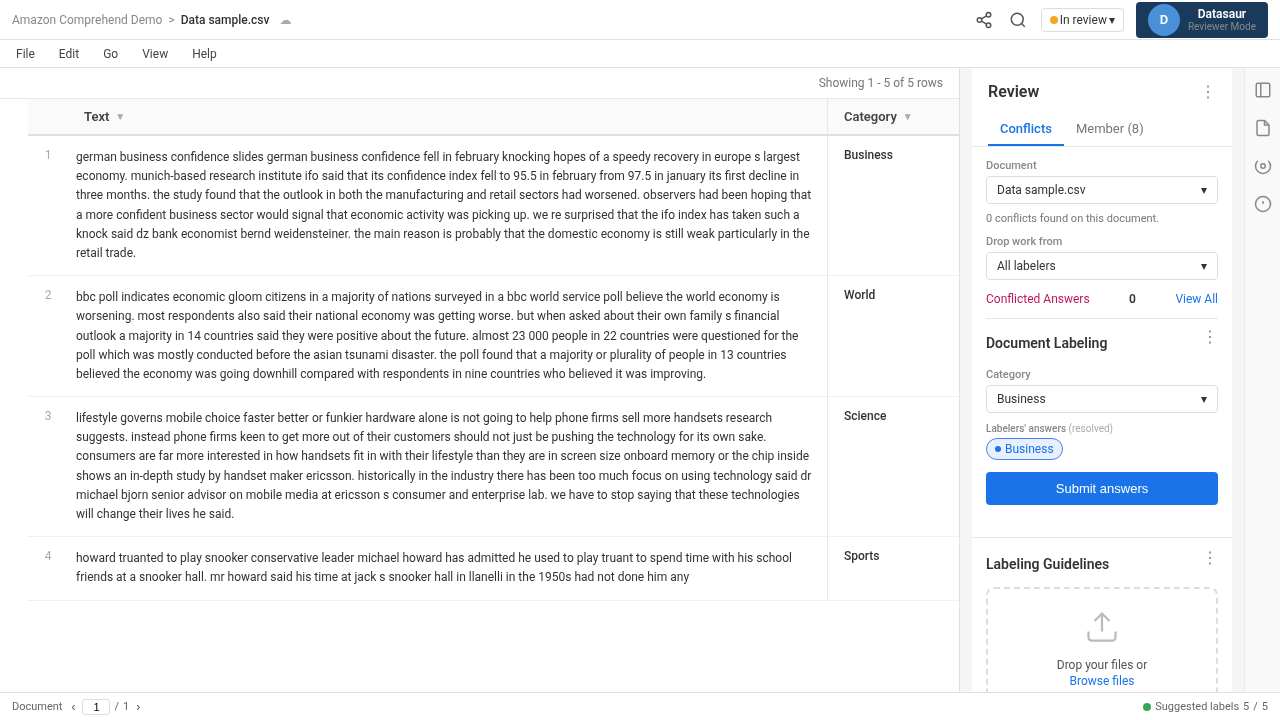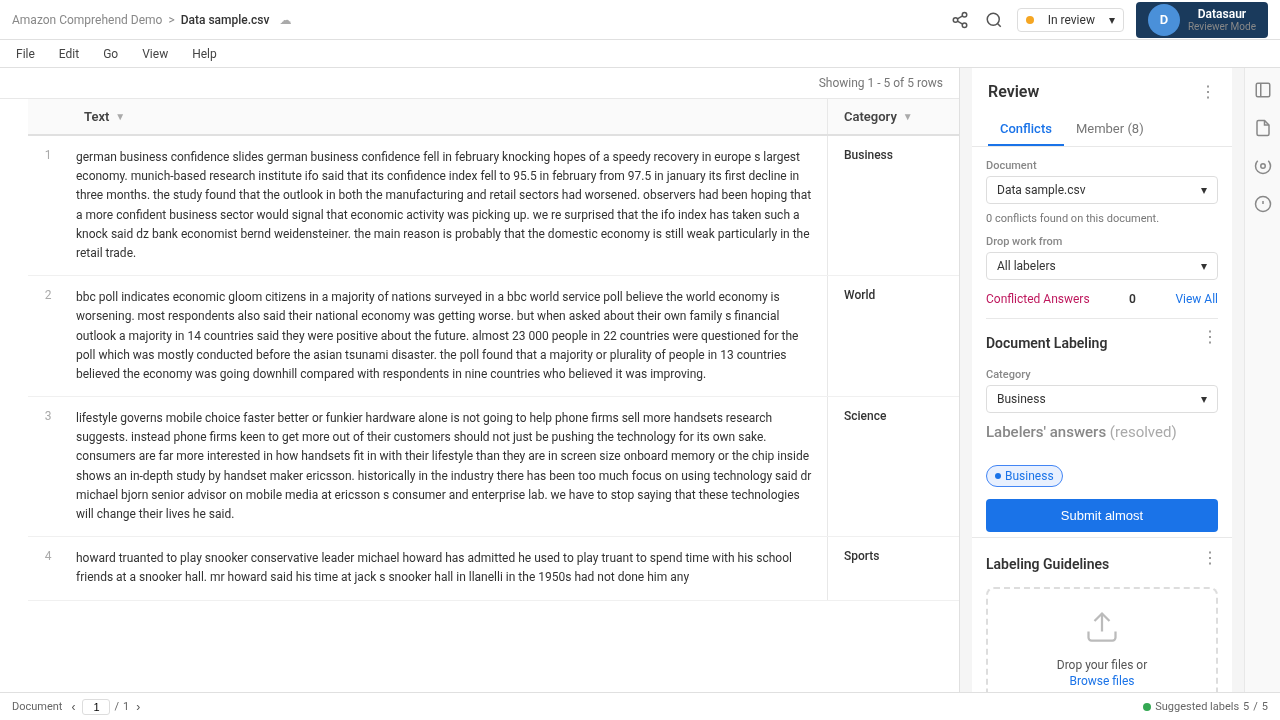--- a/index.html
+++ b/index.html
@@ -12,7 +12,7 @@
     .top-bar-breadcrumb .active { color: #333; font-weight: 500; }
     .top-bar-icons { display: flex; align-items: center; gap: 12px; }
     .top-bar-icon { width: 22px; height: 22px; display: flex; align-items: center; justify-content: center; cursor: pointer; color: #555; font-size: 16px; }
-    .status-badge { display: flex; align-items: center; gap: 14px; background: #fff; border: 1px solid #ddd; border-radius: 4px; padding: 4px 8px; font-size: 12px; cursor: pointer; }
+    .status-badge { display: flex; align-items: center; gap: 2px; background: #fff; border: 1px solid #ddd; border-radius: 4px; padding: 4px 8px; font-size: 12px; cursor: pointer; }
     .status-dot { width: 8px; height: 8px; background: #f5a623; border-radius: 50%; }
     .user-avatar { width: 32px; height: 32px; background: #4a90d9; border-radius: 50%; display: flex; align-items: center; justify-content: center; color: white; font-size: 13px; font-weight: 600; }
     .user-info { display: flex; flex-direction: column; align-items: center; }

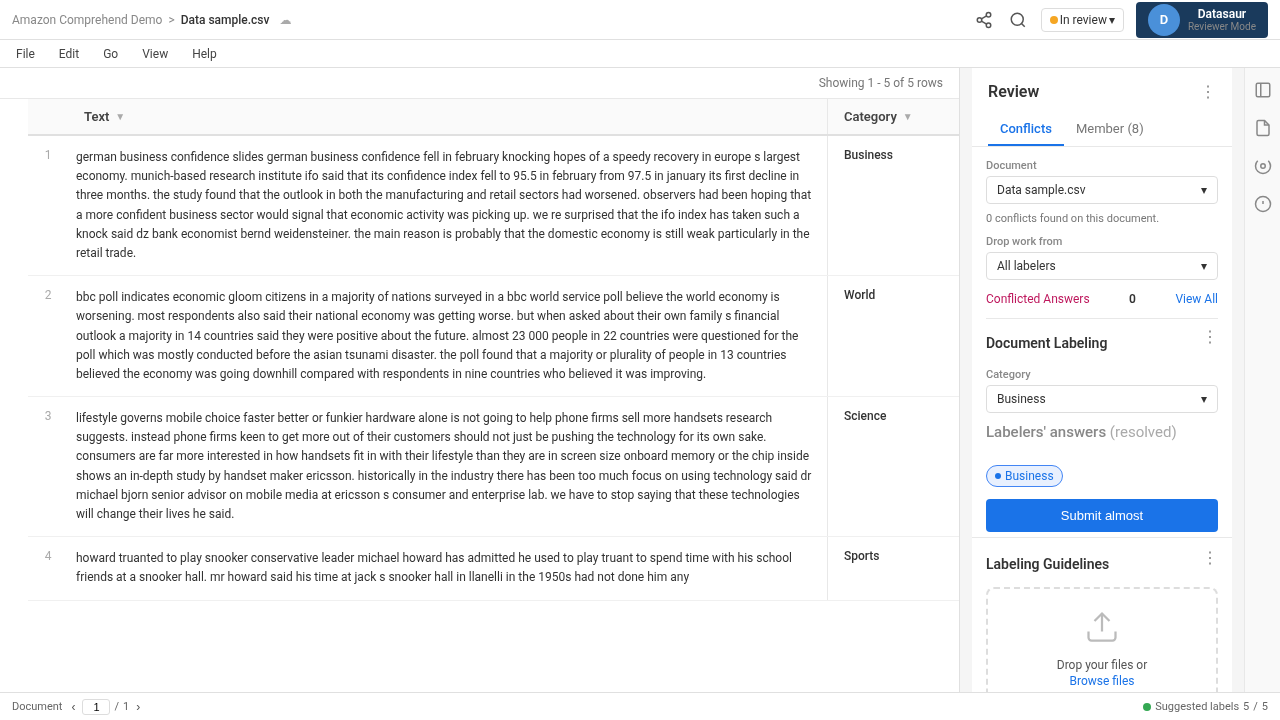--- a/index.html
+++ b/index.html
@@ -64,7 +64,7 @@
     .doc-labeling-title { font-size: 14px; font-weight: 600; }
     .category-label { font-size: 11px; color: #888; margin-bottom: 4px; font-weight: 500; }
     .category-select-box { width: 100%; border: 1px solid #ddd; border-radius: 4px; padding: 6px 10px; font-size: 12px; background: #fff; cursor: pointer; display: flex; align-items: center; justify-content: space-between; margin-bottom: 10px; }
-    .labelers-answers { font-size: 15px; color: #888; margin-bottom: 24px; font-weight: 500; }
+    .labelers-answers { font-size: 10px; color: #888; margin-bottom: 4px; font-weight: 500; }
     .resolved-text { color: #aaa; font-weight: 400; }
     .answer-badge { display: inline-flex; align-items: center; gap: 4px; background: #e8f0fe; border: 1px solid #4285f4; border-radius: 12px; padding: 3px 8px; font-size: 12px; color: #1a73e8; margin-bottom: 12px; }
     .answer-badge-dot { width: 6px; height: 6px; background: #1a73e8; border-radius: 50%; }

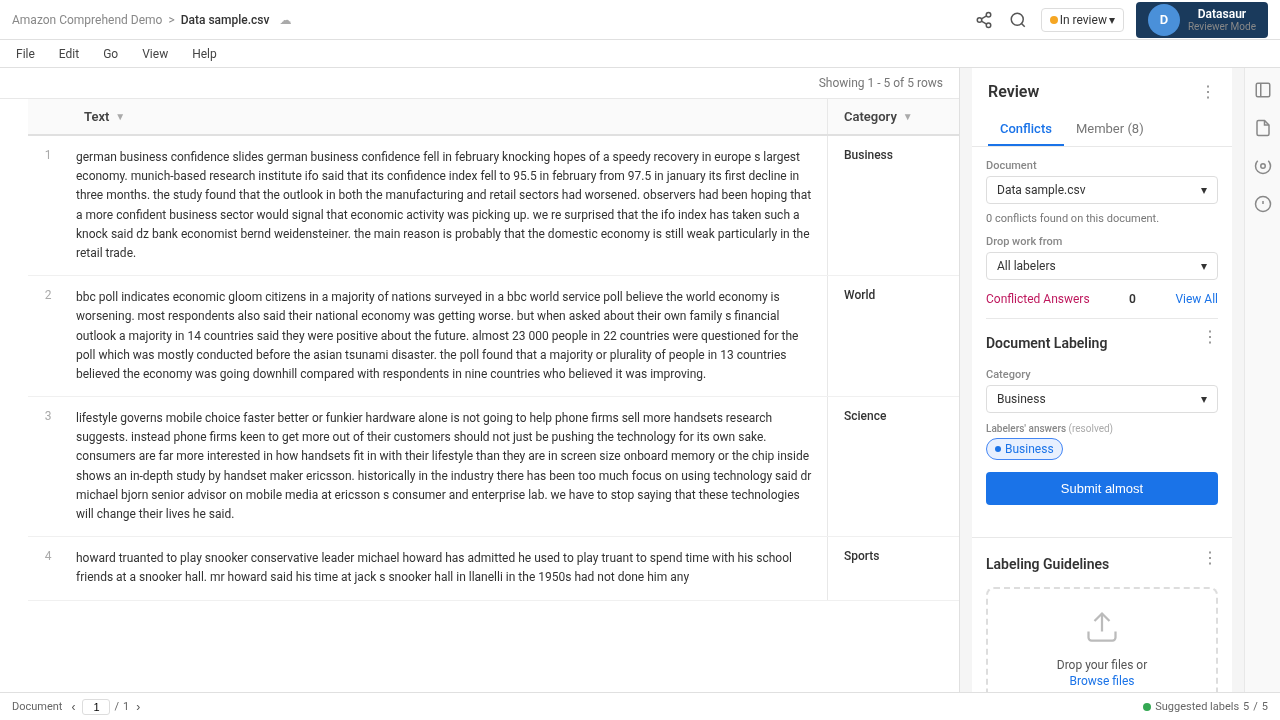--- a/index.html
+++ b/index.html
@@ -252,7 +252,7 @@
       </div>
 
       
-      <button class="submit-btn">Submit almost</button>
+      <button class="submit-btn">Submit answers</button>
     </div>
 
     <div class="labeling-guidelines-section">

